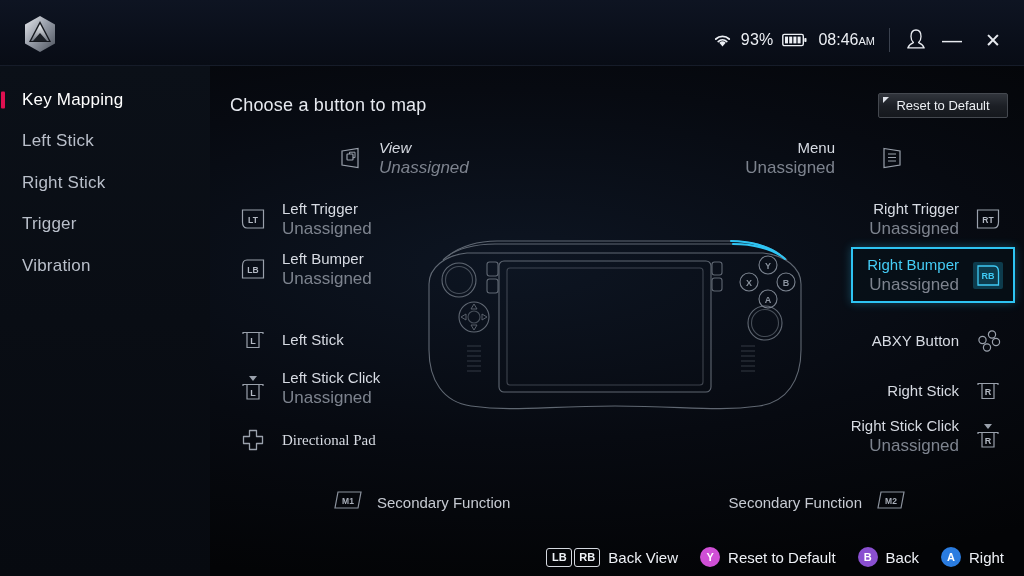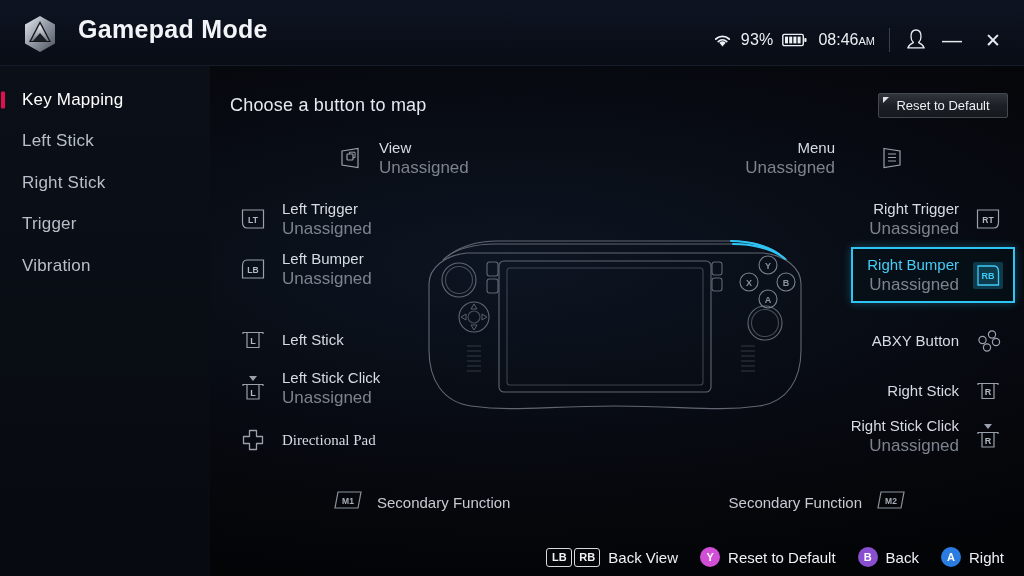--- a/index.html
+++ b/index.html
@@ -181,7 +181,6 @@
         <polygon points="22,21 29,29 15,29" fill="#1a1e25"></polygon>
       </svg>
     </div>
-    <div class="title">Gamepad Mode</div>
 
     <div class="status">
       <span>

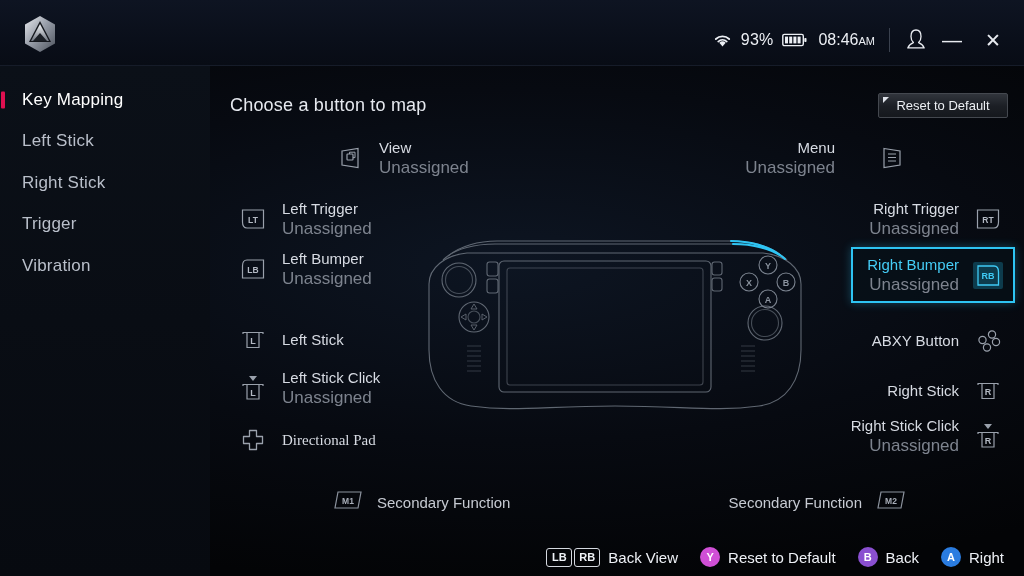--- a/index.html
+++ b/index.html
@@ -296,7 +296,7 @@
     </svg>
   </div>
 
-  <div class="maprow left" style="left:335px; top:138px;">
+  <div class="maprow left" style="left:335px; top:138px;font-style:italic;">
     <span class="map-ico">
       <svg width="24" height="22" viewBox="0 0 24 22" fill="none" stroke="#9aa1ac" stroke-width="1.2">
         <path d="M4 4 L20 1.5 L20 20.5 L4 18 Z"></path>

